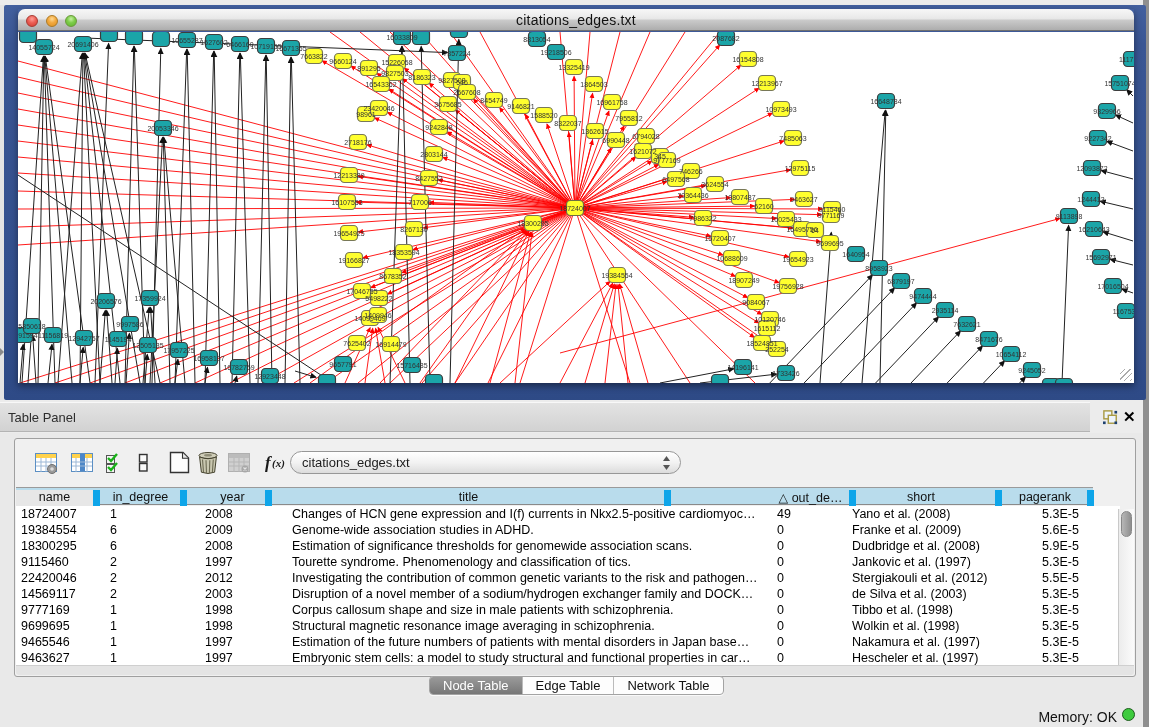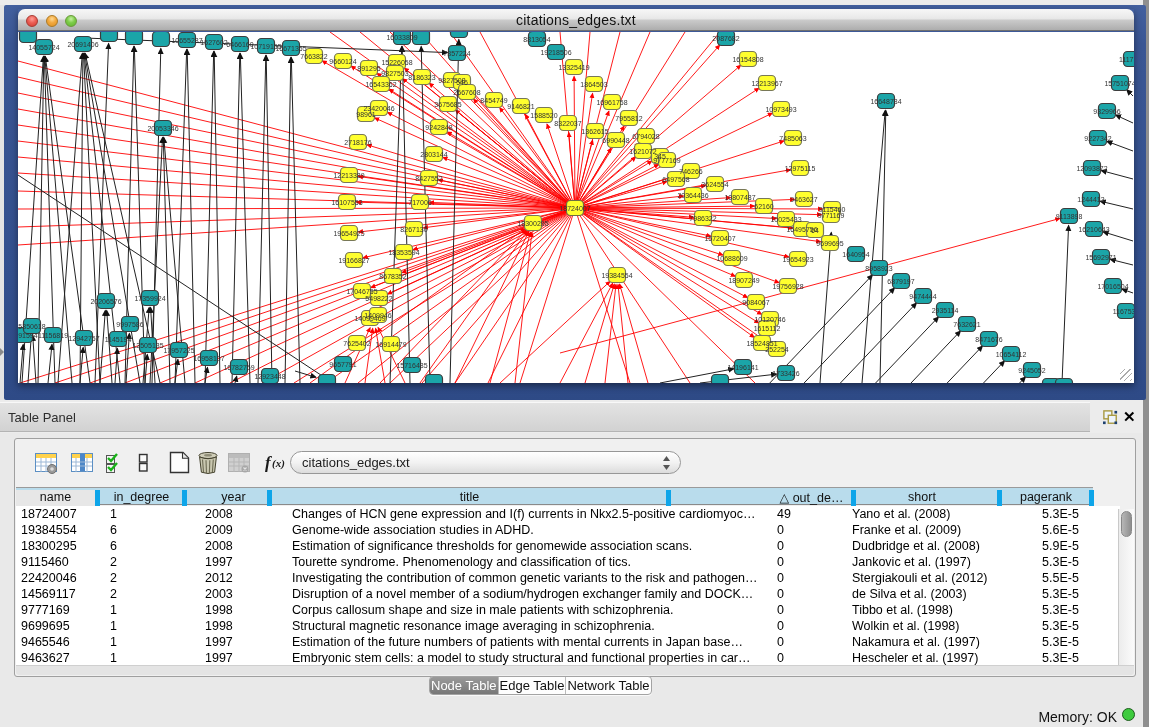--- a/index.html
+++ b/index.html
@@ -32,7 +32,7 @@
  line-height:21px;padding-left:11px}
 .thead{position:absolute;left:1px;top:48px;width:1077px;height:18px;background:#b9dcec;
  border-top:1px solid #9a9a9a;border-bottom:1px solid #8a8a8a;font-size:12.5px;color:#111}
-.thead span{position:absolute;top:2px;text-align:center;border-right:5px solid #0ea5e9;height:16px}
+.thead span{position:absolute;top:2px;text-align:center;border-right:7px solid #0ea5e9;height:16px}
 .tbody{position:absolute;left:1px;top:67px;width:1104px;height:161px;background:#fff;font-size:12.5px;color:#000}
 .tr{position:relative;height:16px;white-space:nowrap}
 .tr span{position:absolute;top:1px;overflow:hidden}

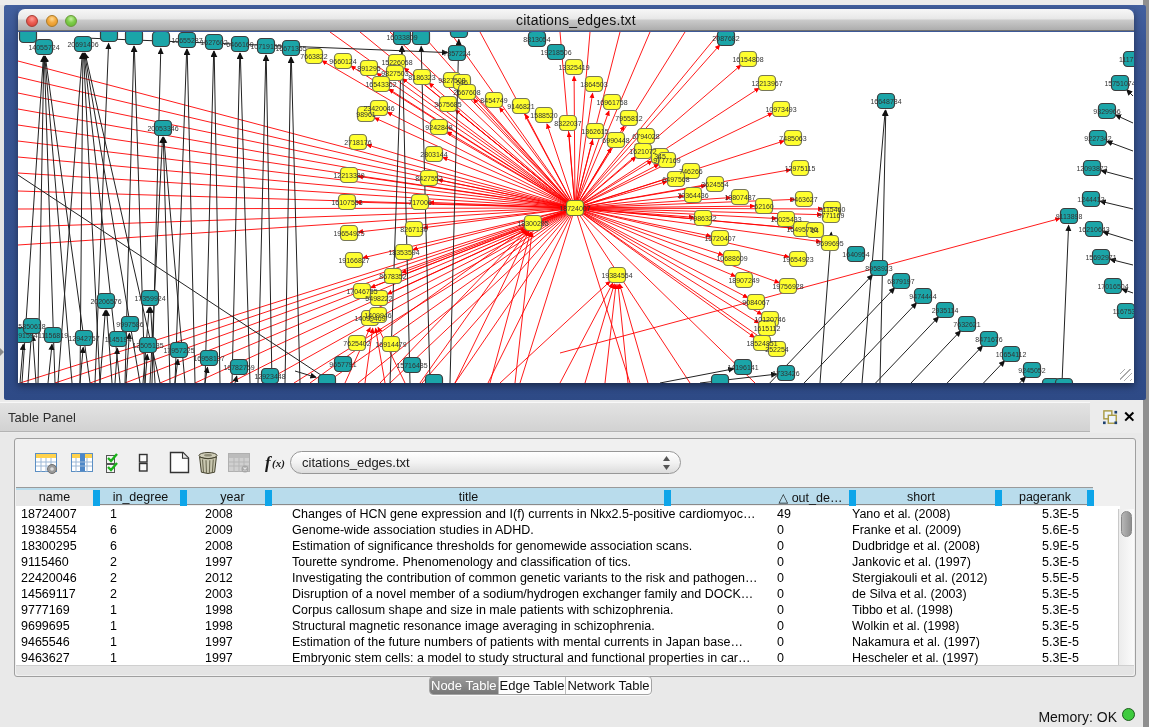--- a/index.html
+++ b/index.html
@@ -712,7 +712,7 @@
         <span class="c0">9465546</span>
         <span class="c1">1</span>
         <span class="c2">1997</span>
-        <span class="c3">Estimation of the future numbers of patients with mental currents in Japan base…</span>
+        <span class="c3">Estimation of the future numbers of patients with mental disorders in Japan base…</span>
         <span class="c4">0</span>
         <span class="c5">Nakamura et al. (1997)</span>
         <span class="c6">5.3E‑5</span>

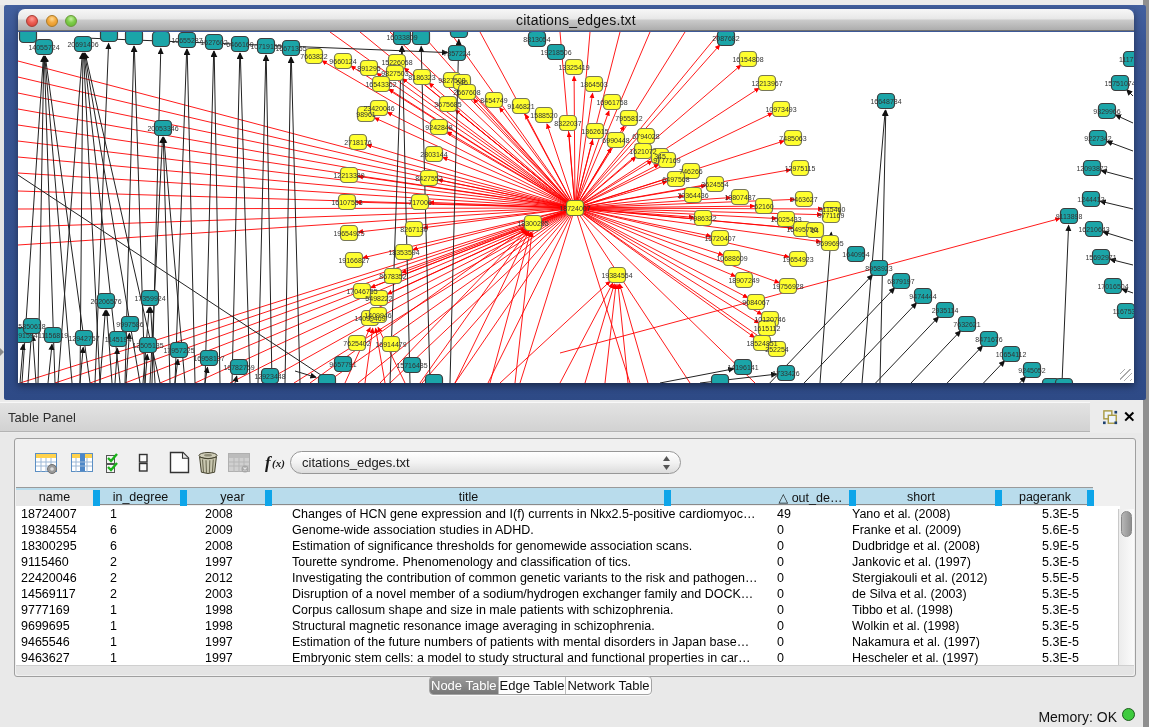--- a/index.html
+++ b/index.html
@@ -45,7 +45,7 @@
 .hsb{position:absolute;left:1px;bottom:1px;width:1118px;height:10px;background:#e4e4e4;border-top:1px solid #cfcfcf;border-radius:0 0 3px 3px}
 .tabs{position:absolute;left:429px;top:676px;height:19px;border:1px solid #a3a3a3;border-radius:4px;
  background:#fdfdfd;font-size:13px;display:flex;overflow:hidden;box-shadow:0 1px 0 rgba(255,255,255,.7)}
-.tabs div{padding:0 1px;line-height:18px;color:#111}
+.tabs div{padding:0 13px;line-height:18px;color:#111}
 .tabs .sel{background:linear-gradient(180deg,#9a9a9a,#777);color:#fff}
 .tabs .d{border-left:1px solid #bbb}
 .mem{position:absolute;right:32px;top:709px;font-size:14px;color:#111}

